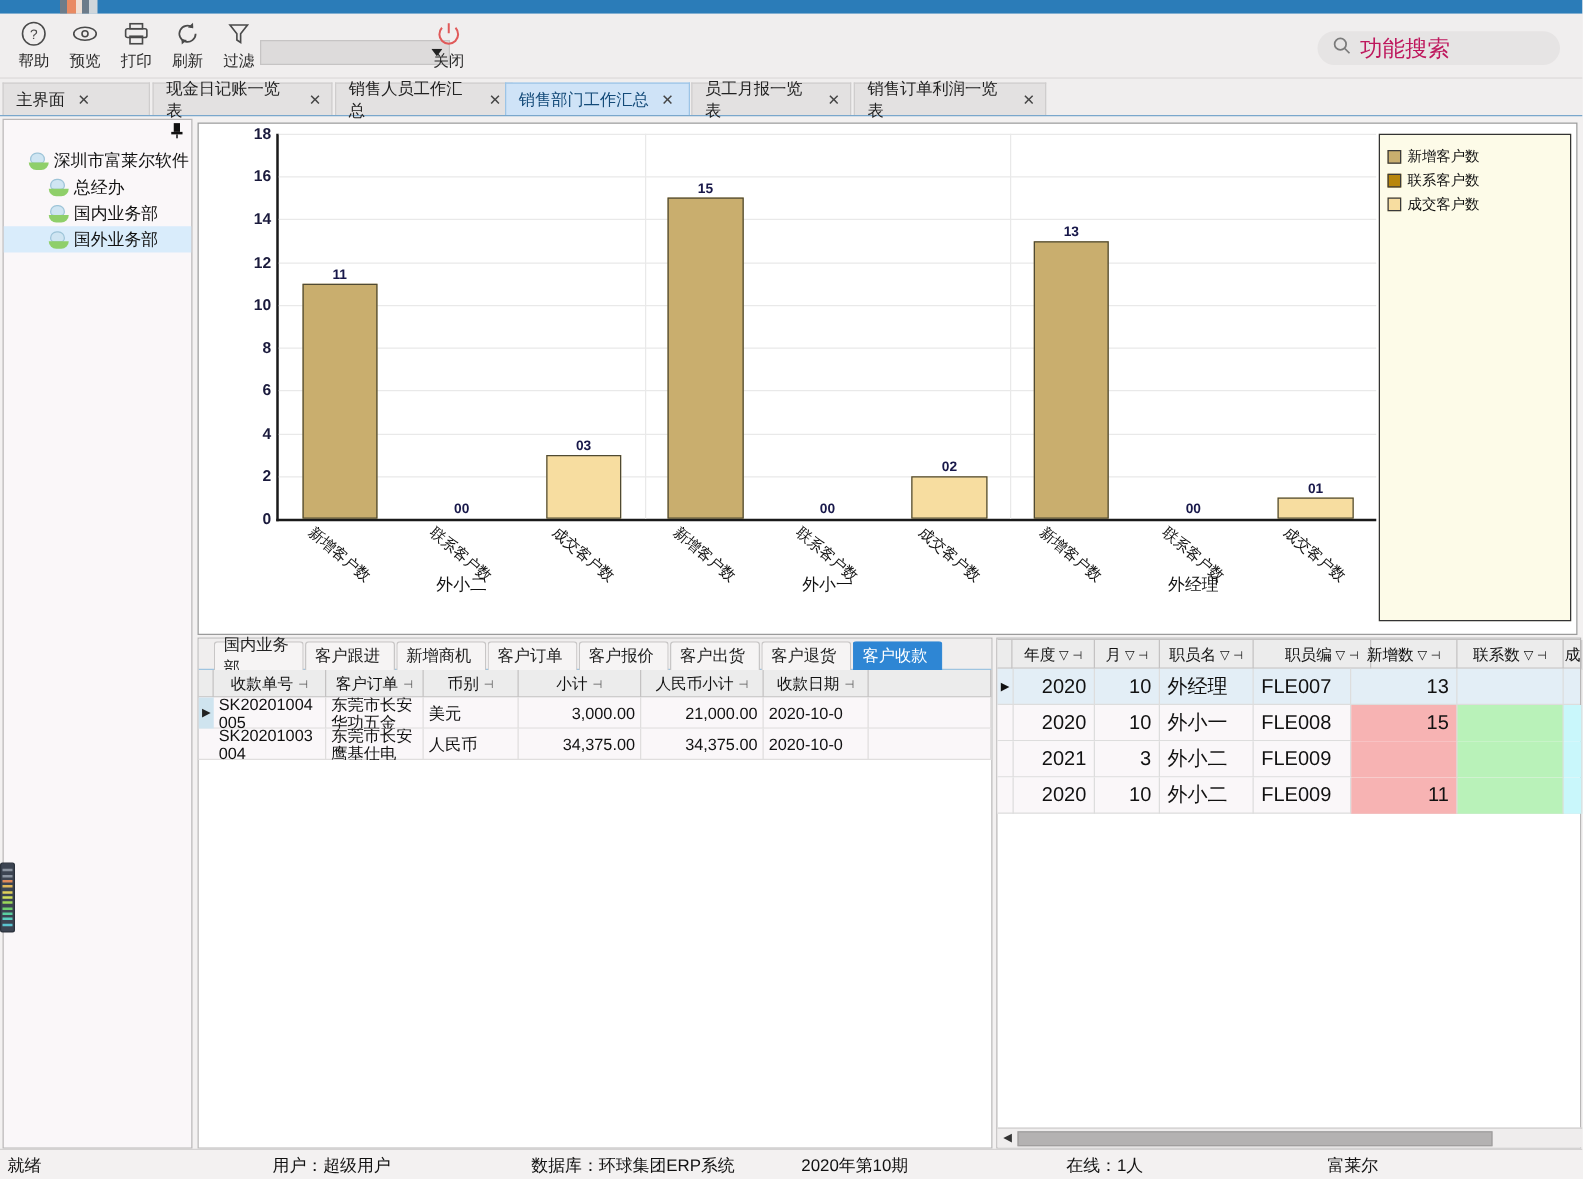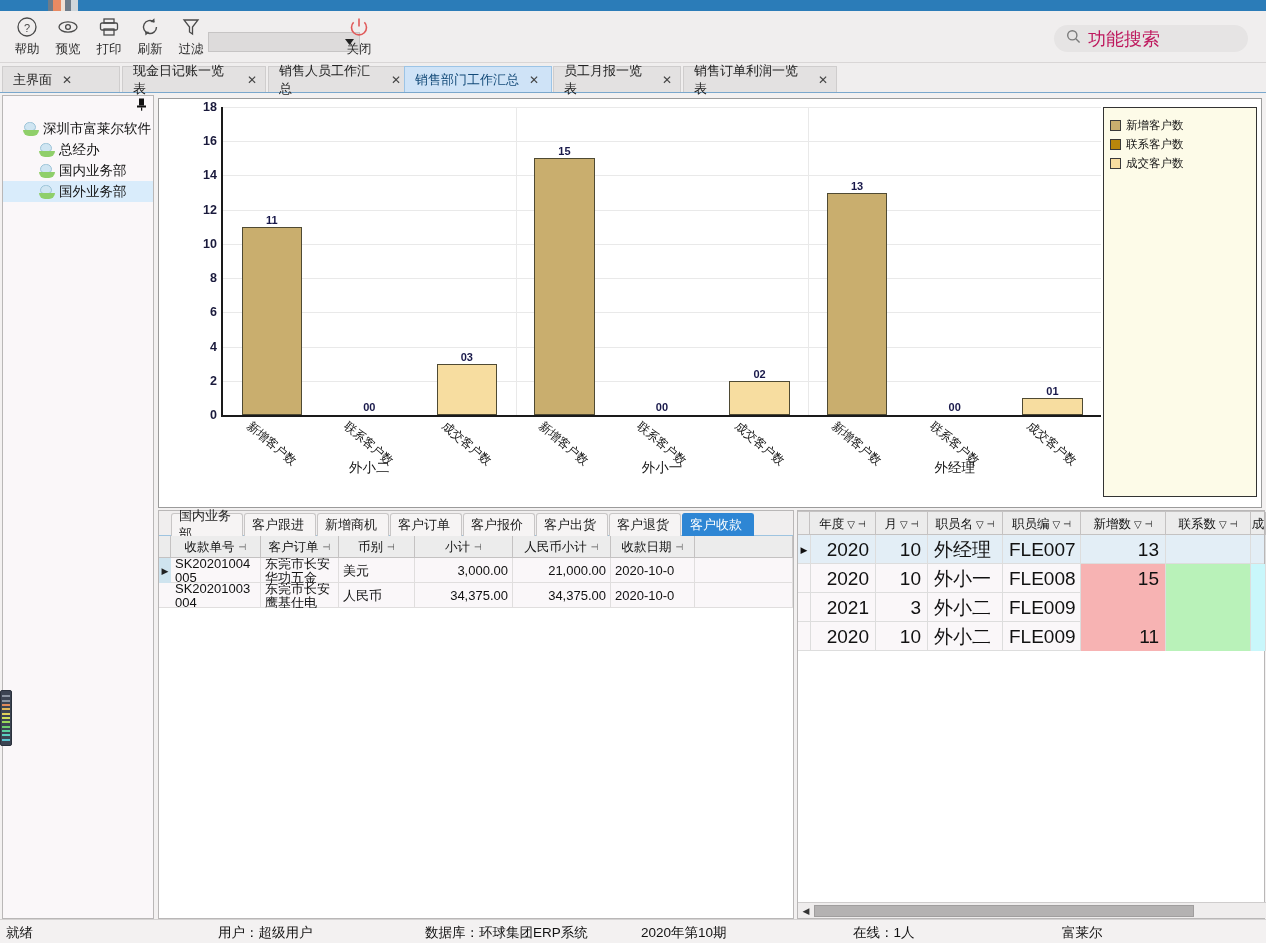--- a/index.html
+++ b/index.html
@@ -574,7 +574,7 @@
       <span style="font-size:10px">▽</span>
         <span style="font-size:9px">⊣</span>
     </div>
-    <div class="rh" style="left:205px;width:78px">
+    <div class="rh" style="left:221px;width:78px">
       <span>职员编</span>
       <span style="font-size:10px">▽</span>
         <span style="font-size:9px">⊣</span>

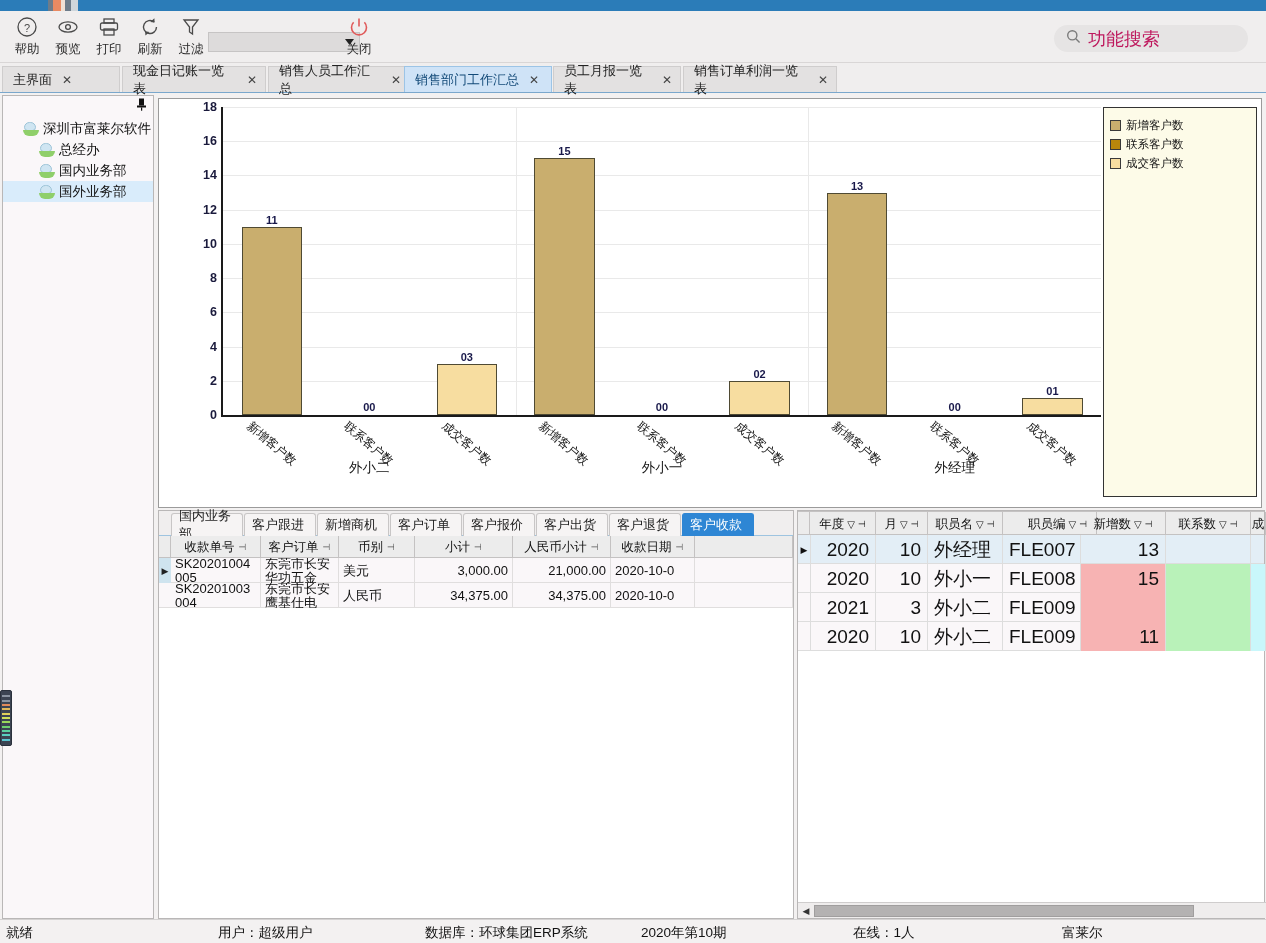--- a/index.html
+++ b/index.html
@@ -177,7 +177,7 @@
   .rrow { position: relative; height: 29px; border-bottom: 1px solid #ddd; background: #faf7f9; }
   .rrow.cur { background: #e3eef6; }
   .rc { position: absolute; top: 0; height: 29px; border-right: 1px solid #ddd;
-        display: flex; align-items: center; padding: 0 6px; font-size: 19px; color: #111; }
+        display: flex; align-items: center; padding: 0 6px; font-size: 16px; color: #111; }
   .rc.num { justify-content: flex-end; }
   .hscroll { position: absolute; left: 0; bottom: 0; width: 468px; height: 16px;
              background: #efeded; border-top: 1px solid #cfcdcd; display: flex; align-items: center; }

